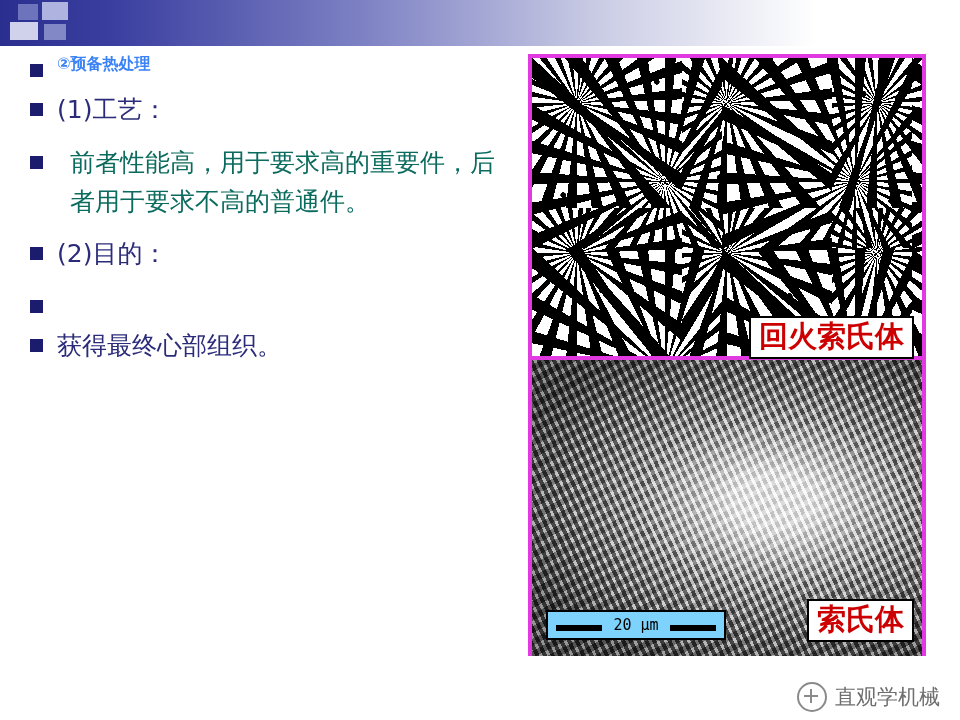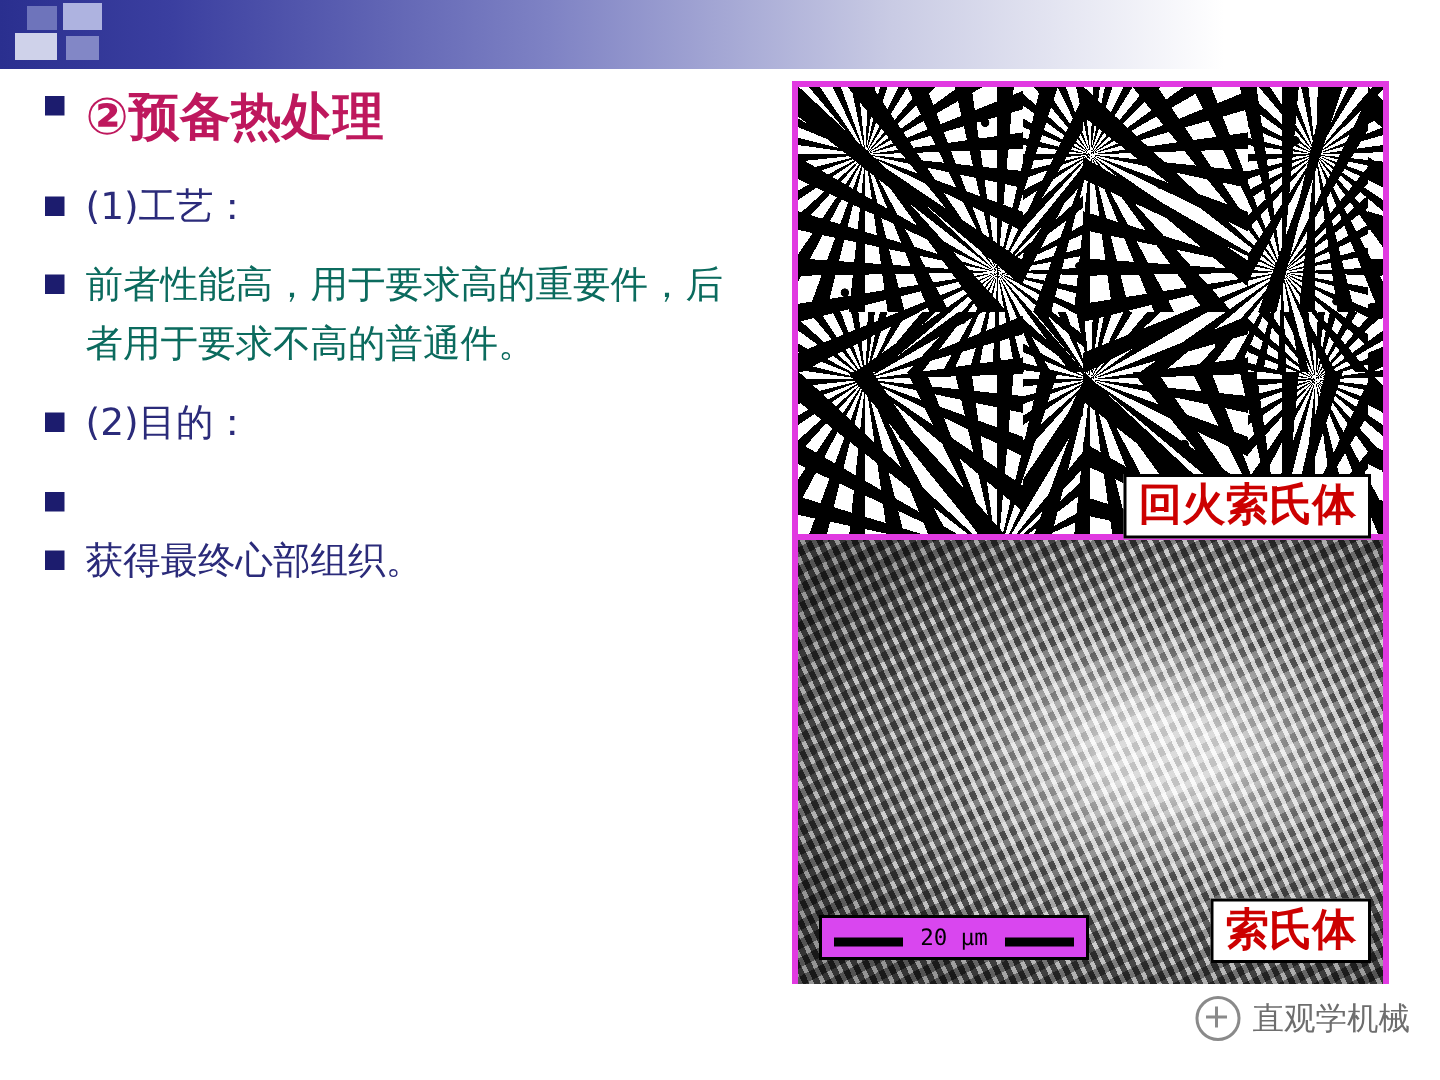--- a/index.html
+++ b/index.html
@@ -66,8 +66,8 @@
     font-weight: normal;
   }
   .btext.title {
-    font-size: 34px;
-    color: #be185d;
+    font-size: 16px;
+    color: #3b82f6;
     font-weight: bold;
   }
   .btext.green {

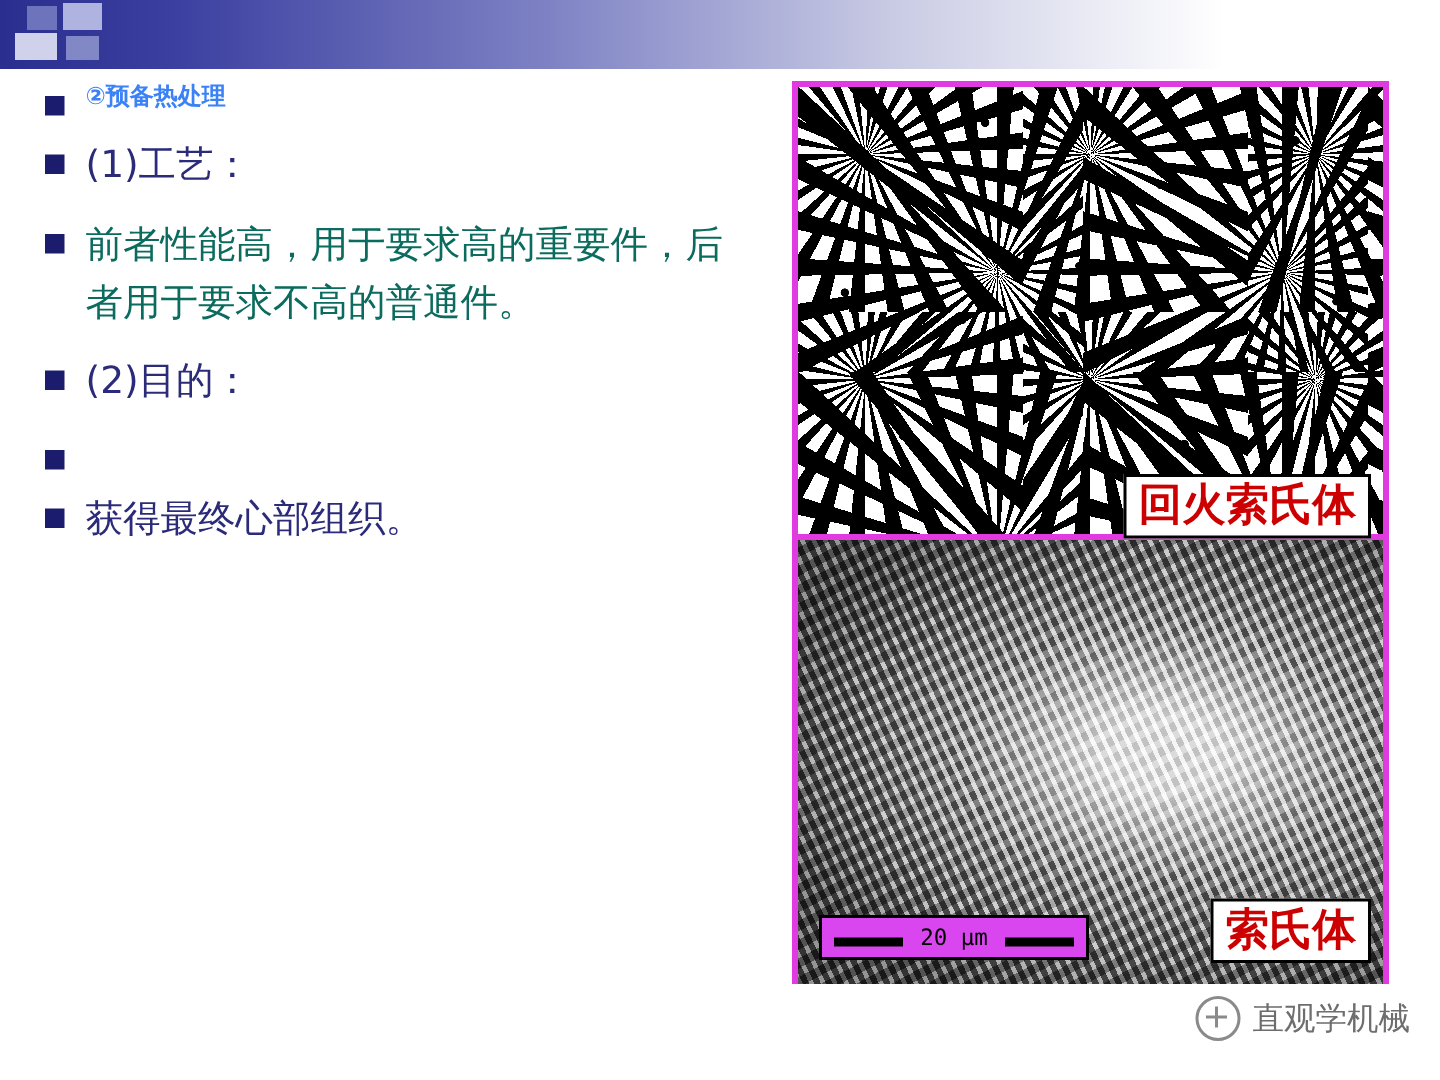--- a/index.html
+++ b/index.html
@@ -75,6 +75,7 @@
   }
   .btext.wide {
     width: 440px;
+    margin-left: 13px;
   }
 
   

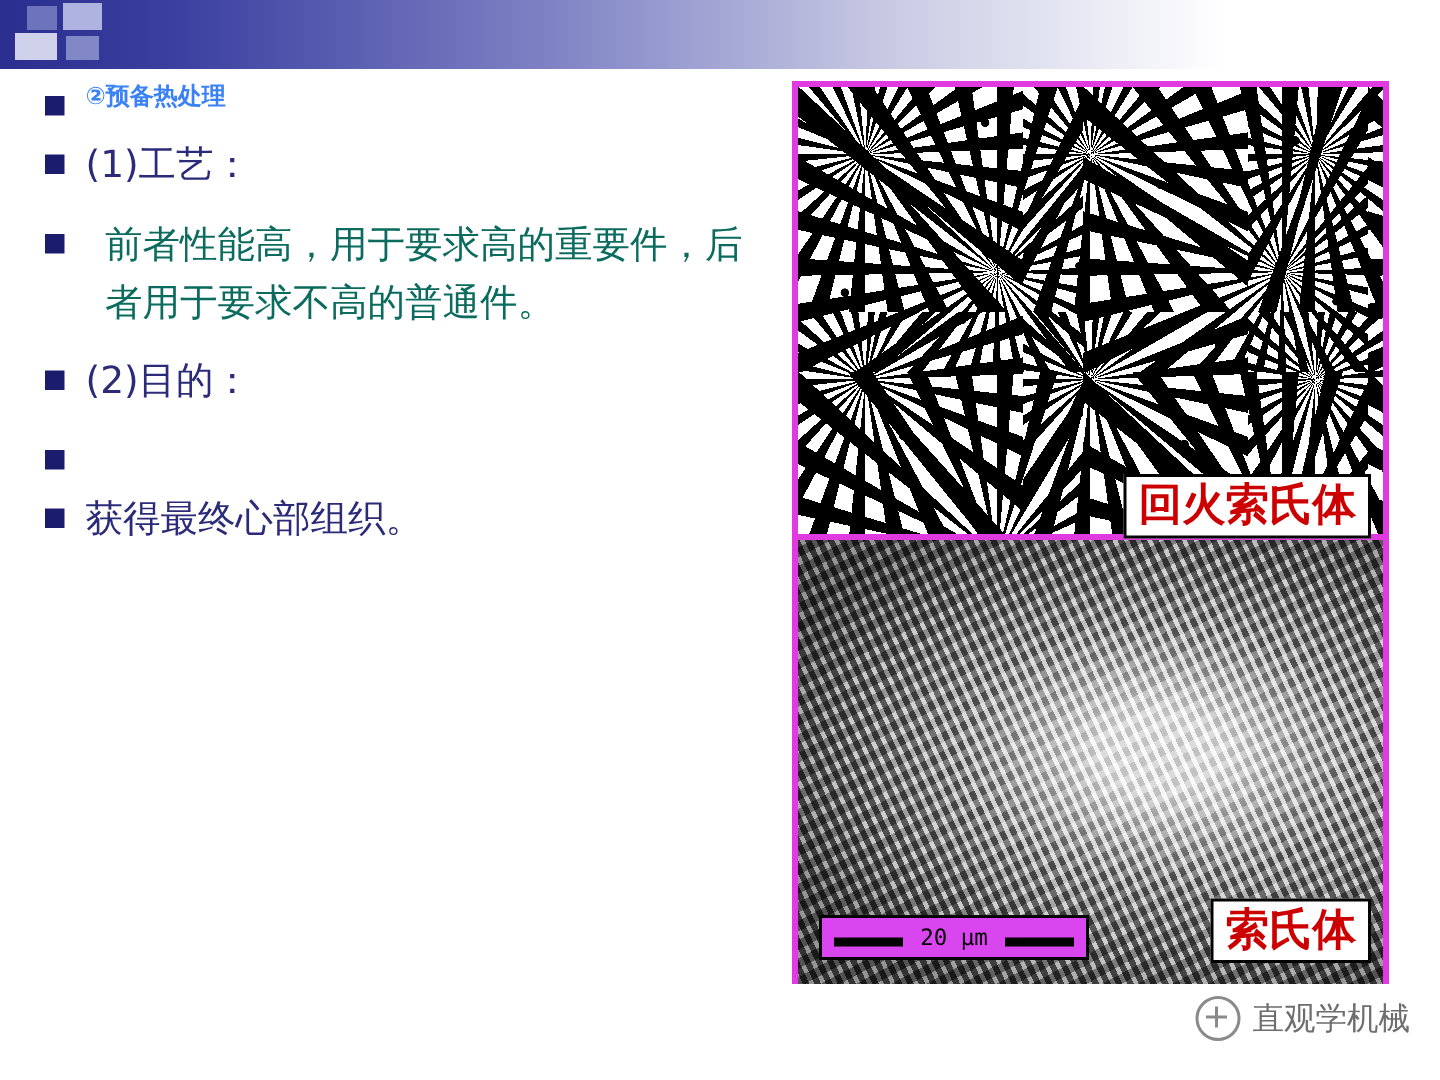--- a/index.html
+++ b/index.html
@@ -169,7 +169,7 @@
     bottom: 12px;
     width: 180px;
     height: 30px;
-    background: #d946ef;
+    background: #7dd3fc;
     border: 2px solid #000000;
     box-sizing: border-box;
   }

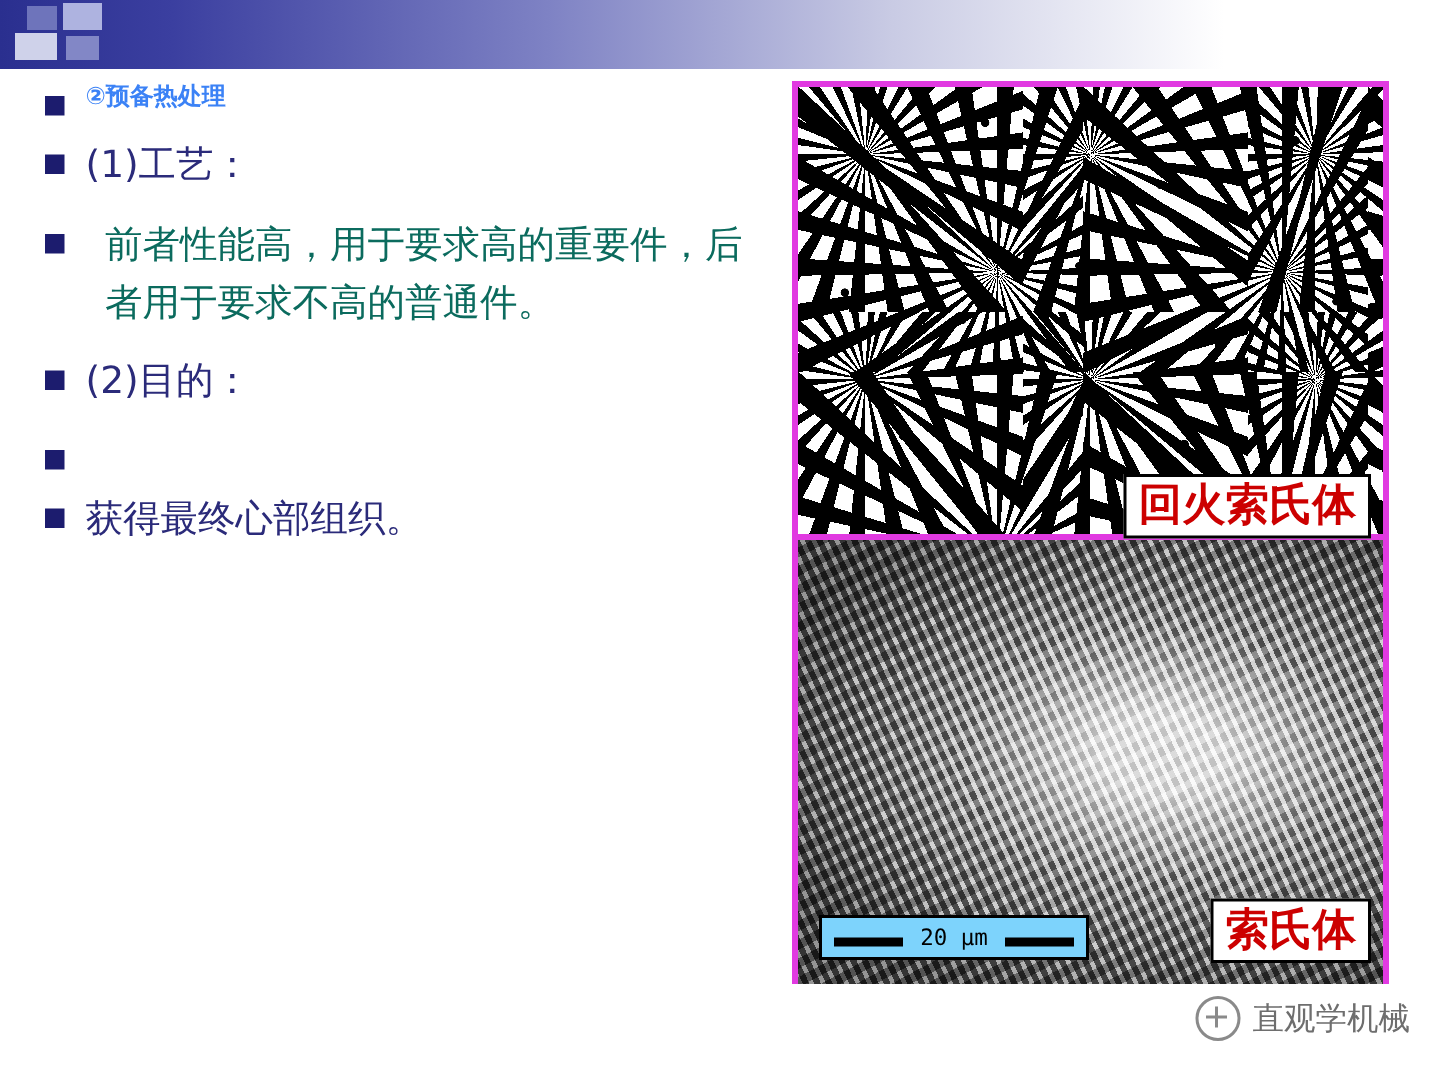--- a/index.html
+++ b/index.html
@@ -204,7 +204,7 @@
   .watermark {
     position: absolute;
     right: 20px;
-    bottom: 26px;
+    bottom: 8px;
     display: flex;
     align-items: center;
     gap: 8px;

